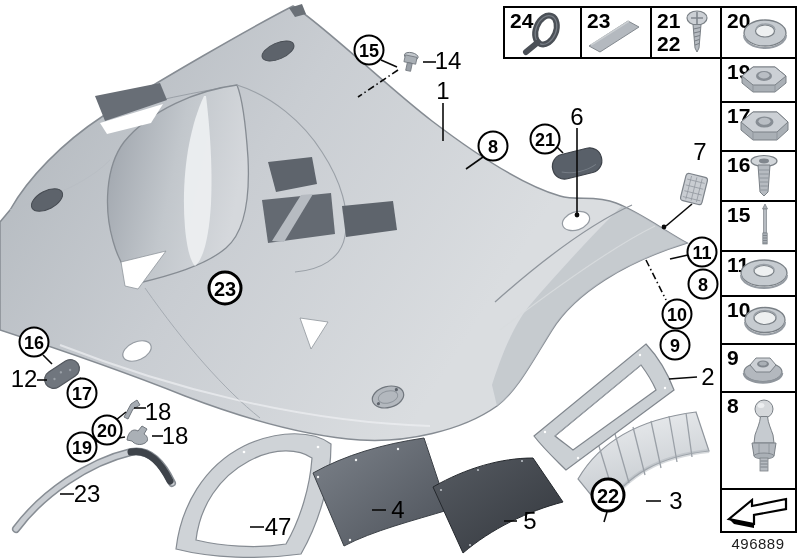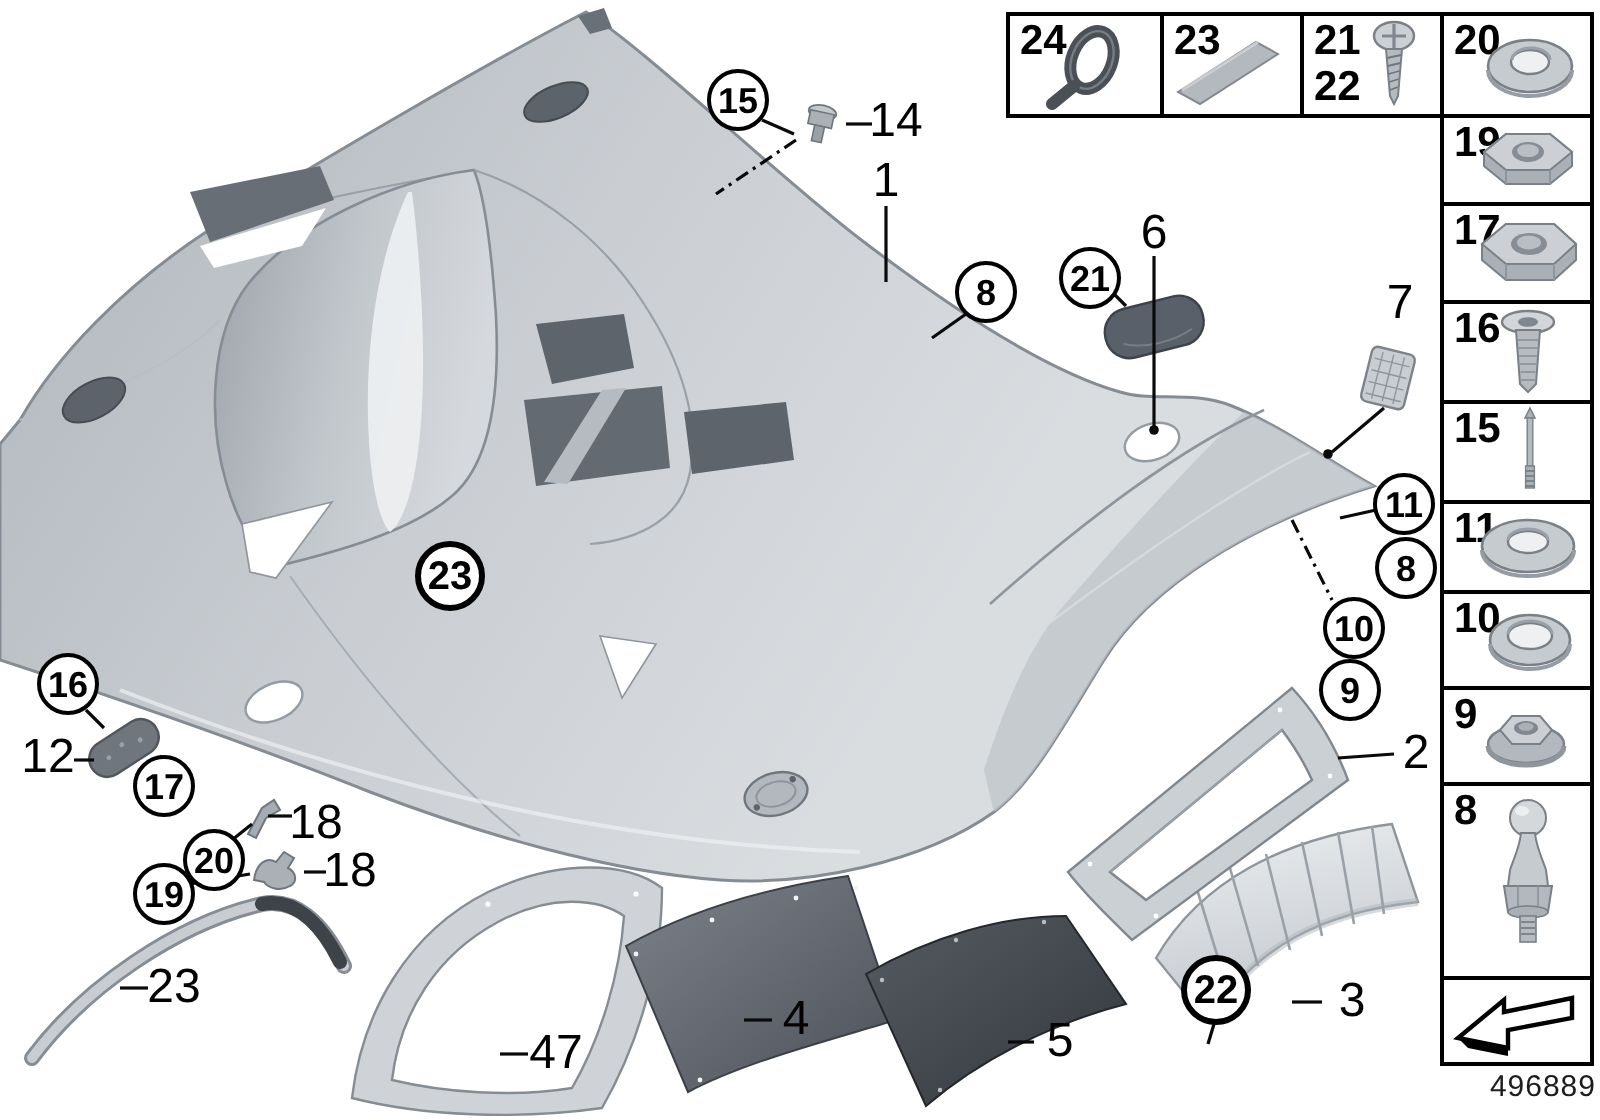--- a/index.html
+++ b/index.html
@@ -18,7 +18,7 @@
   .pnum{position:absolute;top:2px;left:5px;font-weight:700;font-size:21px;line-height:1;}
   .pnum2{position:absolute;top:25px;left:5px;font-weight:700;font-size:21px;line-height:1;}
   .glyph{position:absolute;right:0;bottom:0;}
-  .docnum{position:absolute;left:718px;top:535px;width:80px;text-align:right;
+  .docnum{position:absolute;left:718px;top:535px;width:80px;text-align:center;
           font-size:15px;font-weight:400;color:#1c1c1c;letter-spacing:.5px;z-index:4;}
 </style>
 </head>

